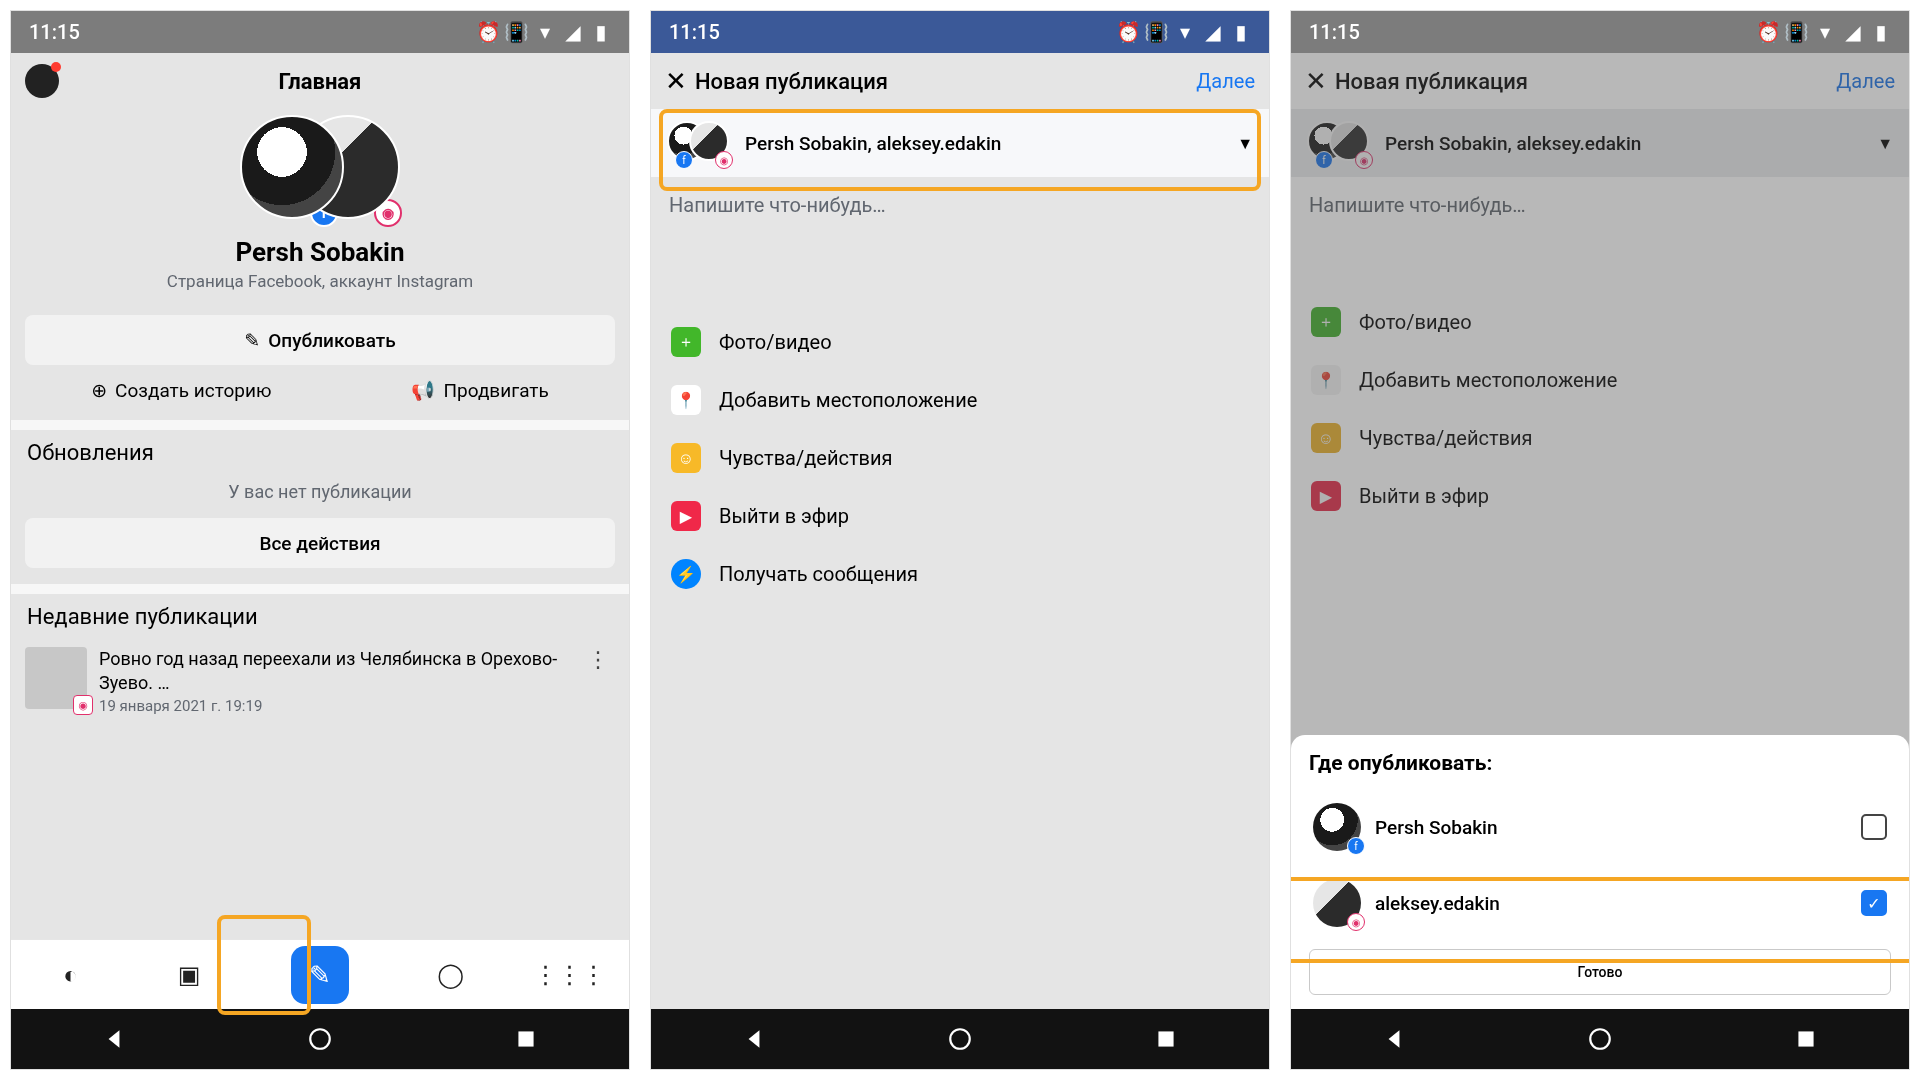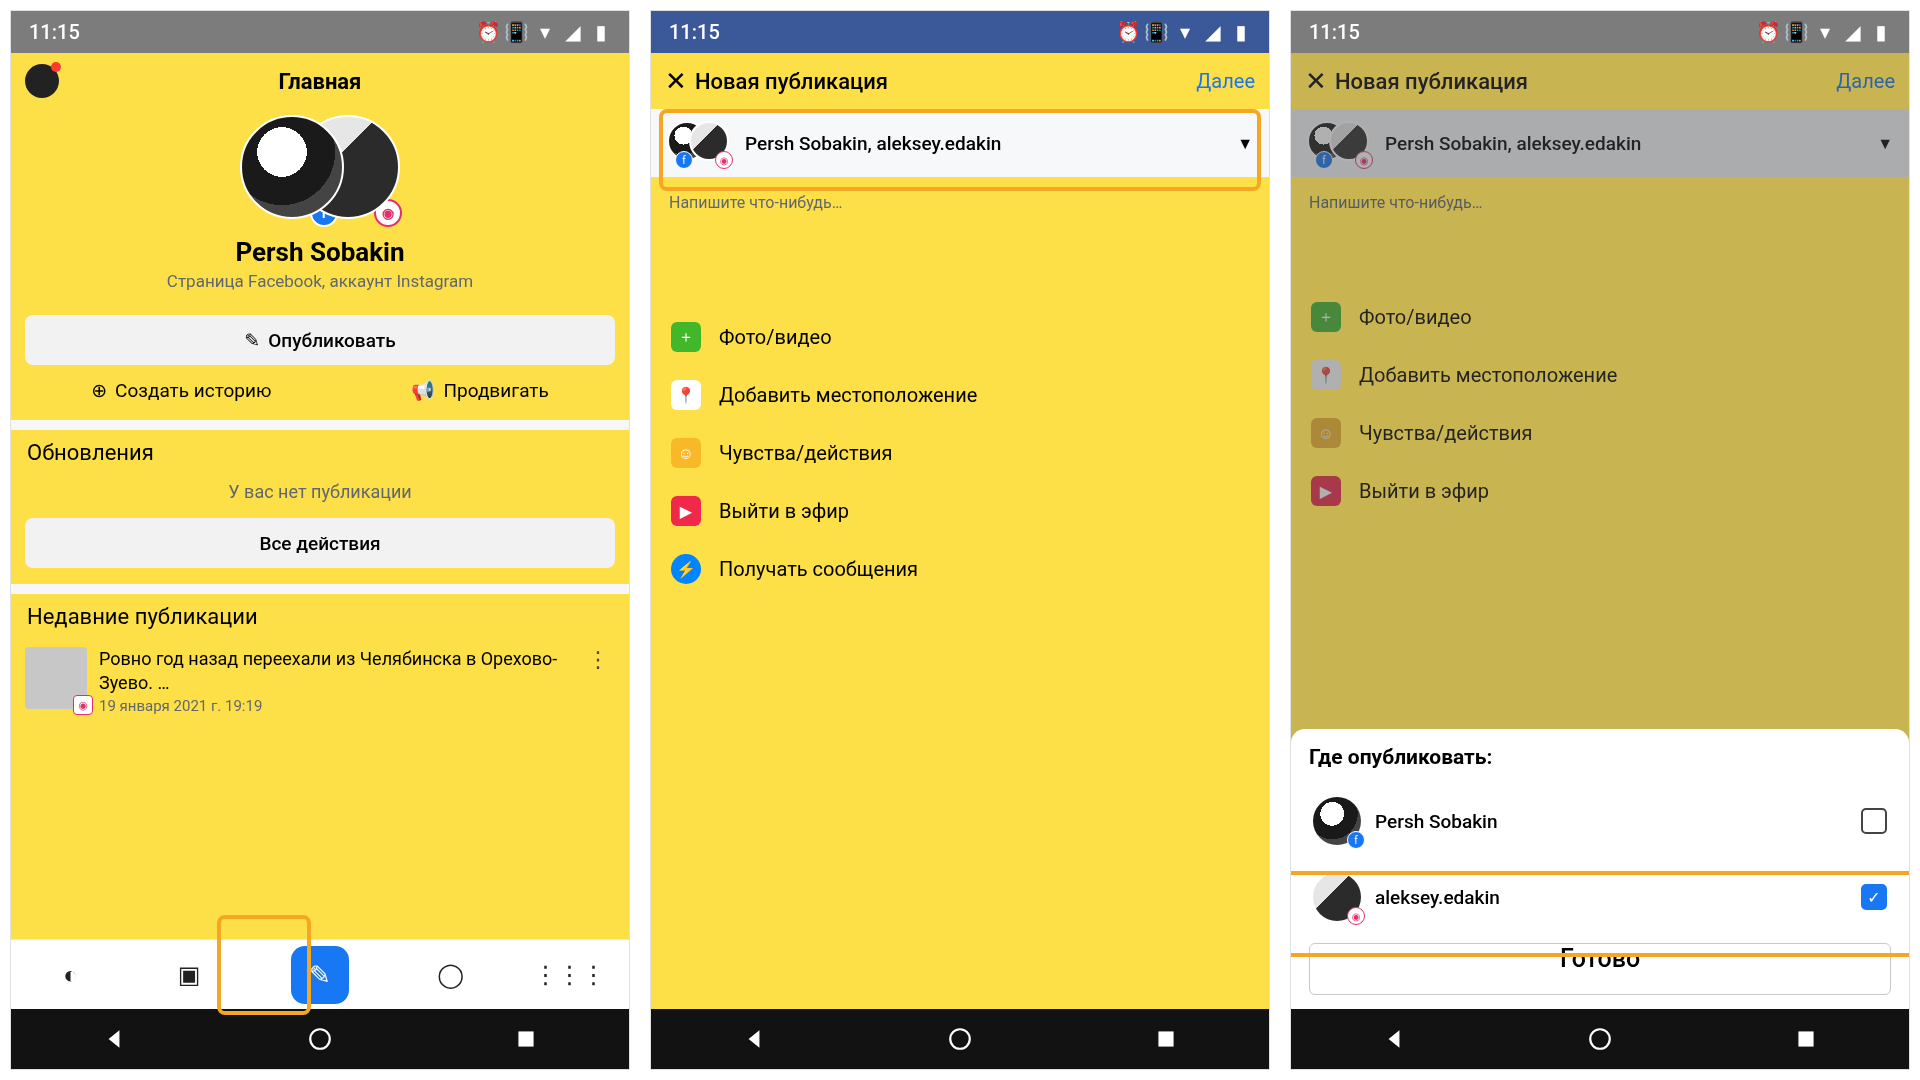--- a/index.html
+++ b/index.html
@@ -15,7 +15,7 @@
   }
   *{box-sizing:border-box;font-family:-apple-system,Roboto,Arial,sans-serif;}
   body{margin:0;background:#fff;width:1920px;height:1080px;display:flex;gap:20px;padding:10px;}
-  .phone{flex:1;display:flex;flex-direction:column;border:1px solid #e0e0e0;background:#fde047;position:relative;overflow:hidden;}
+  .phone{flex:1;display:flex;flex-direction:column;border:1px solid #e0e0e0;background:#e5e5e5;position:relative;overflow:hidden;}
   
   .status-bar{height:42px;background:var(--grey-sbar);color:#fff;display:flex;align-items:center;padding:0 18px;font-size:20px;font-weight:500;}
   .status-bar.dark{background:var(--dark-bar);}

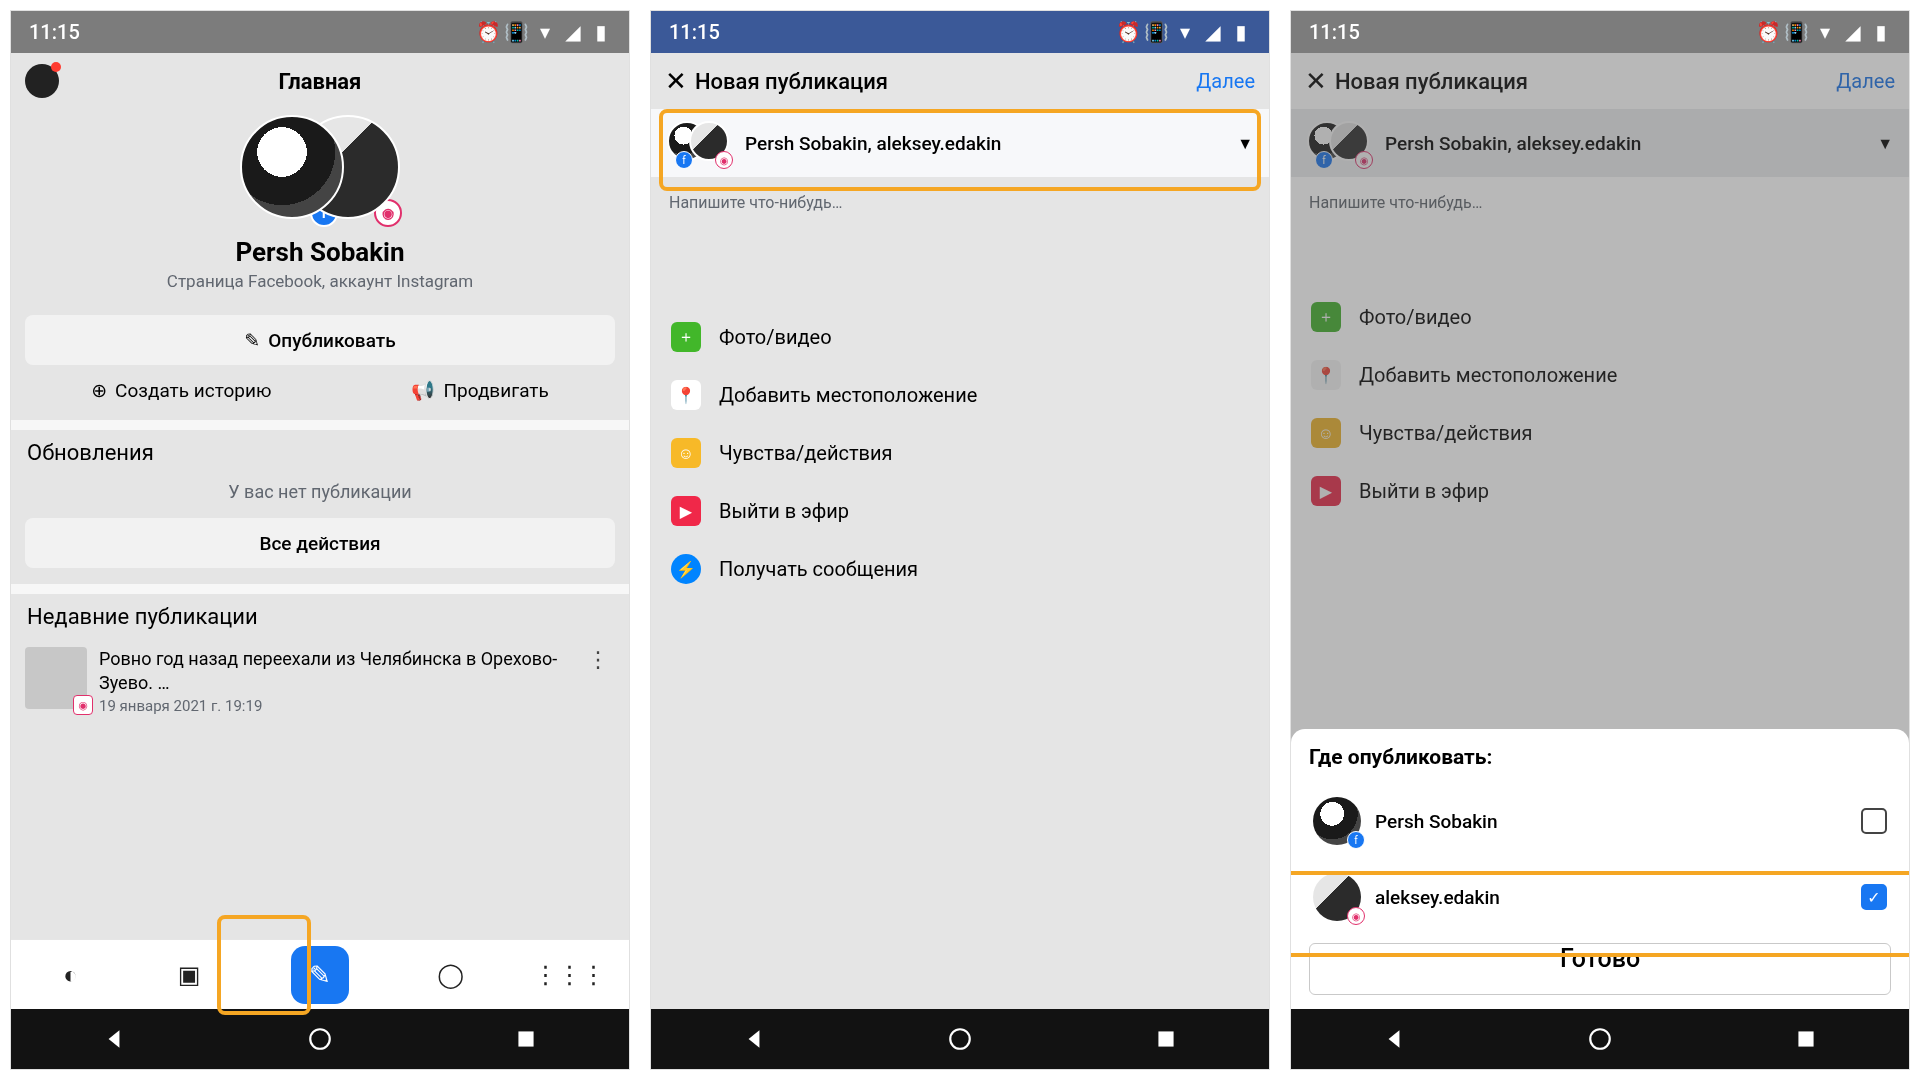--- a/index.html
+++ b/index.html
@@ -71,7 +71,7 @@
   .mini-badge.ig{background:#fff;color:#e1306c;border:1.5px solid #e1306c;bottom:-4px;left:48px;}
   .acct-name{flex:1;font-size:19px;font-weight:500;}
   .caret-dn{font-size:16px;}
-  .compose-input{padding:16px 18px;font-size:16px;color:#616770;}
+  .compose-input{padding:16px 18px;font-size:20px;color:#616770;}
   .opt-list{margin-top:80px;}
   .opt{display:flex;align-items:center;gap:18px;padding:14px 20px;font-size:20px;}
   .opt .ic{width:30px;height:30px;border-radius:6px;display:flex;align-items:center;justify-content:center;color:#fff;font-size:16px;flex-shrink:0;}

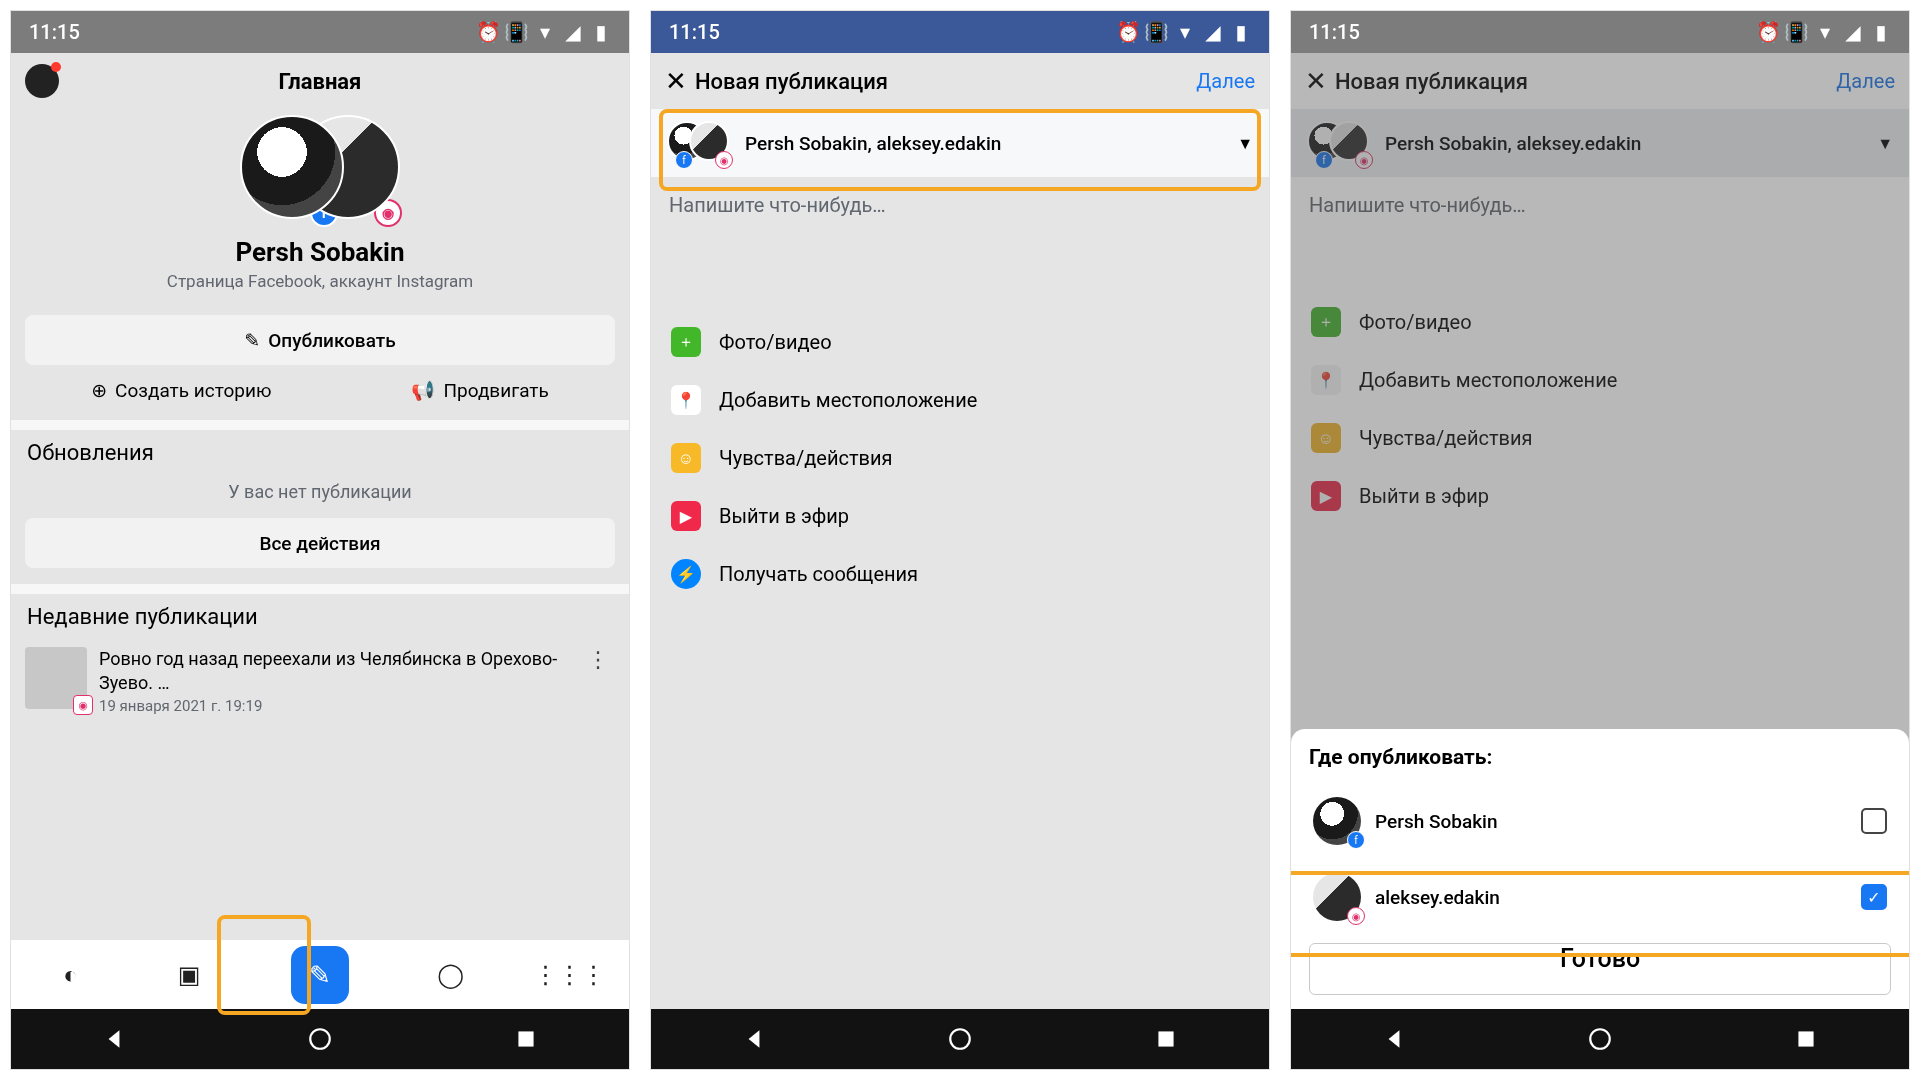--- a/index.html
+++ b/index.html
@@ -92,7 +92,7 @@
   .sheet-nm{flex:1;font-size:19px;font-weight:500;}
   .chk{width:26px;height:26px;border-radius:5px;border:2px solid #444;display:flex;align-items:center;justify-content:center;}
   .chk.checked{background:#1877f2;border-color:#1877f2;color:#fff;}
-  .btn-done{height:52px;border:1px solid #c9c9c9;border-radius:6px;display:flex;justify-content:center;font-size:25px;margin-top:8px;font-weight:500;}
+  .btn-done{height:46px;border:1px solid #c9c9c9;border-radius:6px;display:flex;align-items:center;justify-content:center;font-size:14px;margin-top:8px;font-weight:500;}
   
   .paint-bw{background:radial-gradient(circle at 40% 35%, #fff 0 28%, #1a1a1a 28% 60%, #444 60% 100%);}
   .paint-suit{background:linear-gradient(135deg,#e6e6e6 0 40%,#2b2b2b 40% 100%);}

